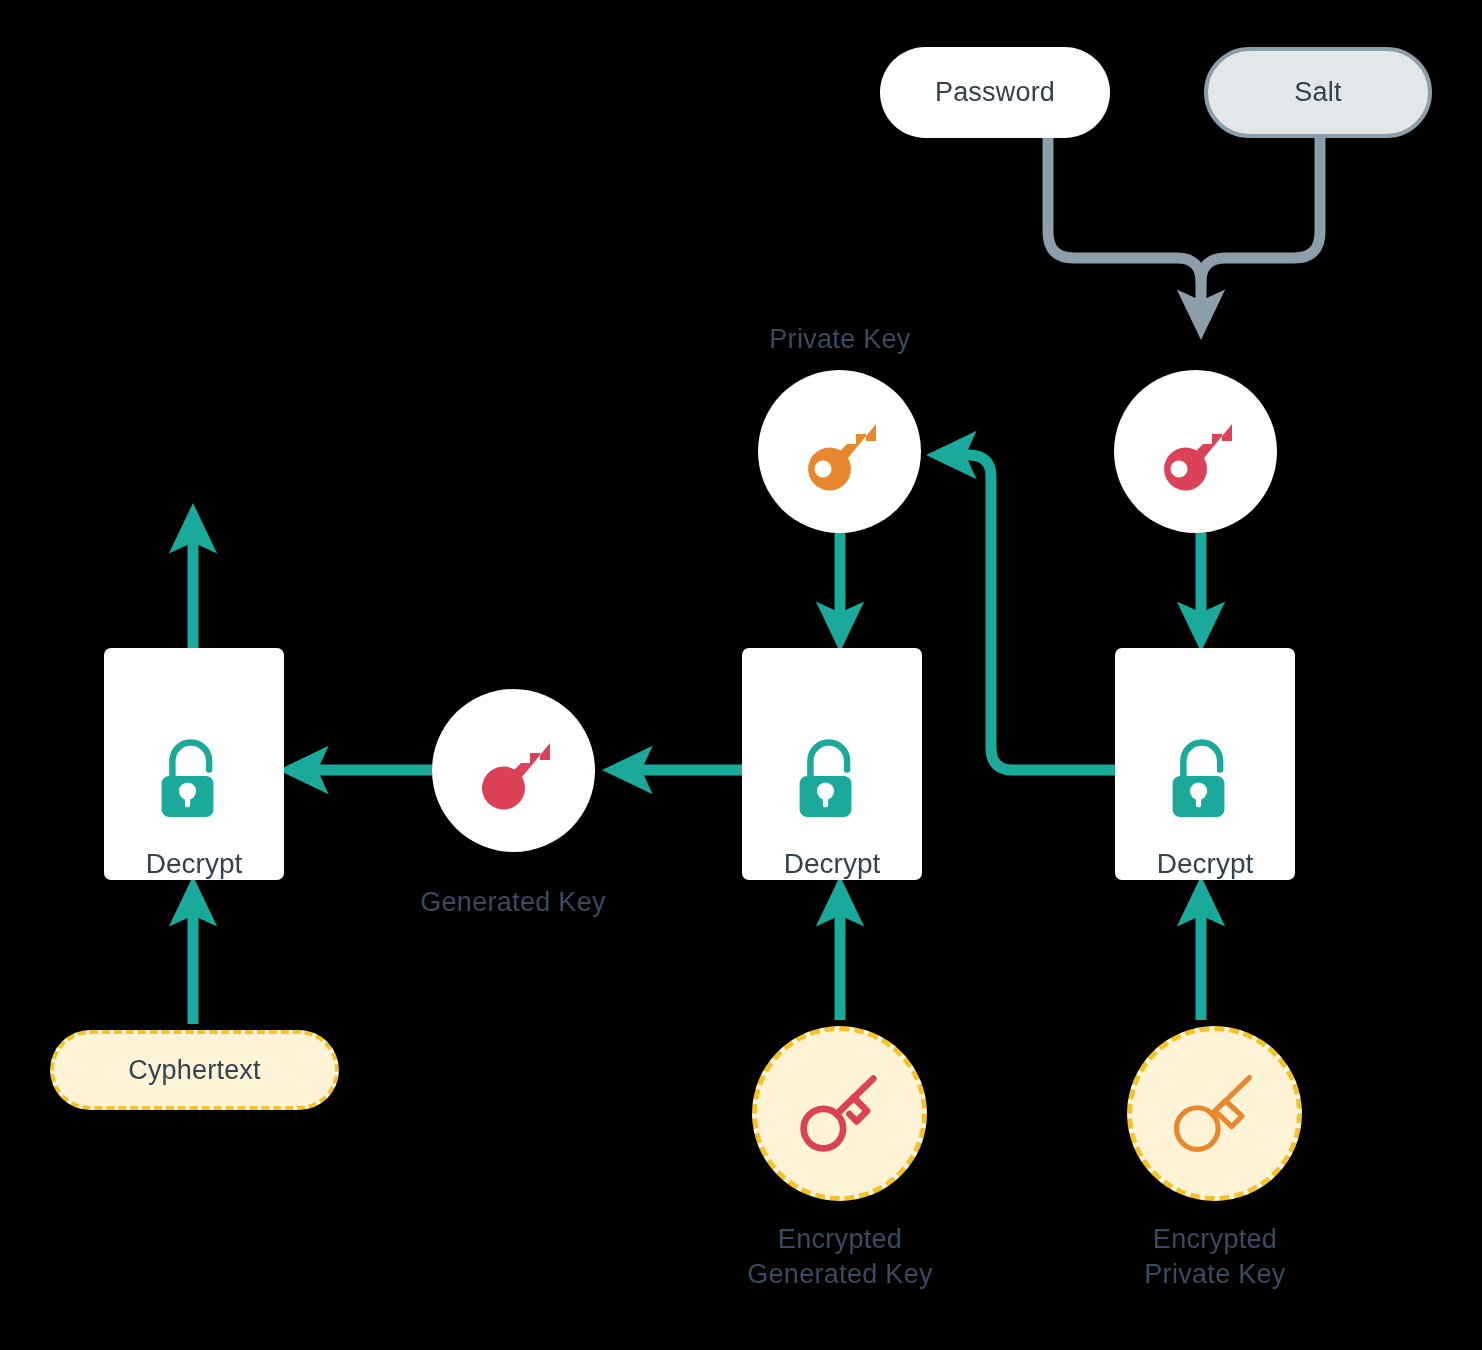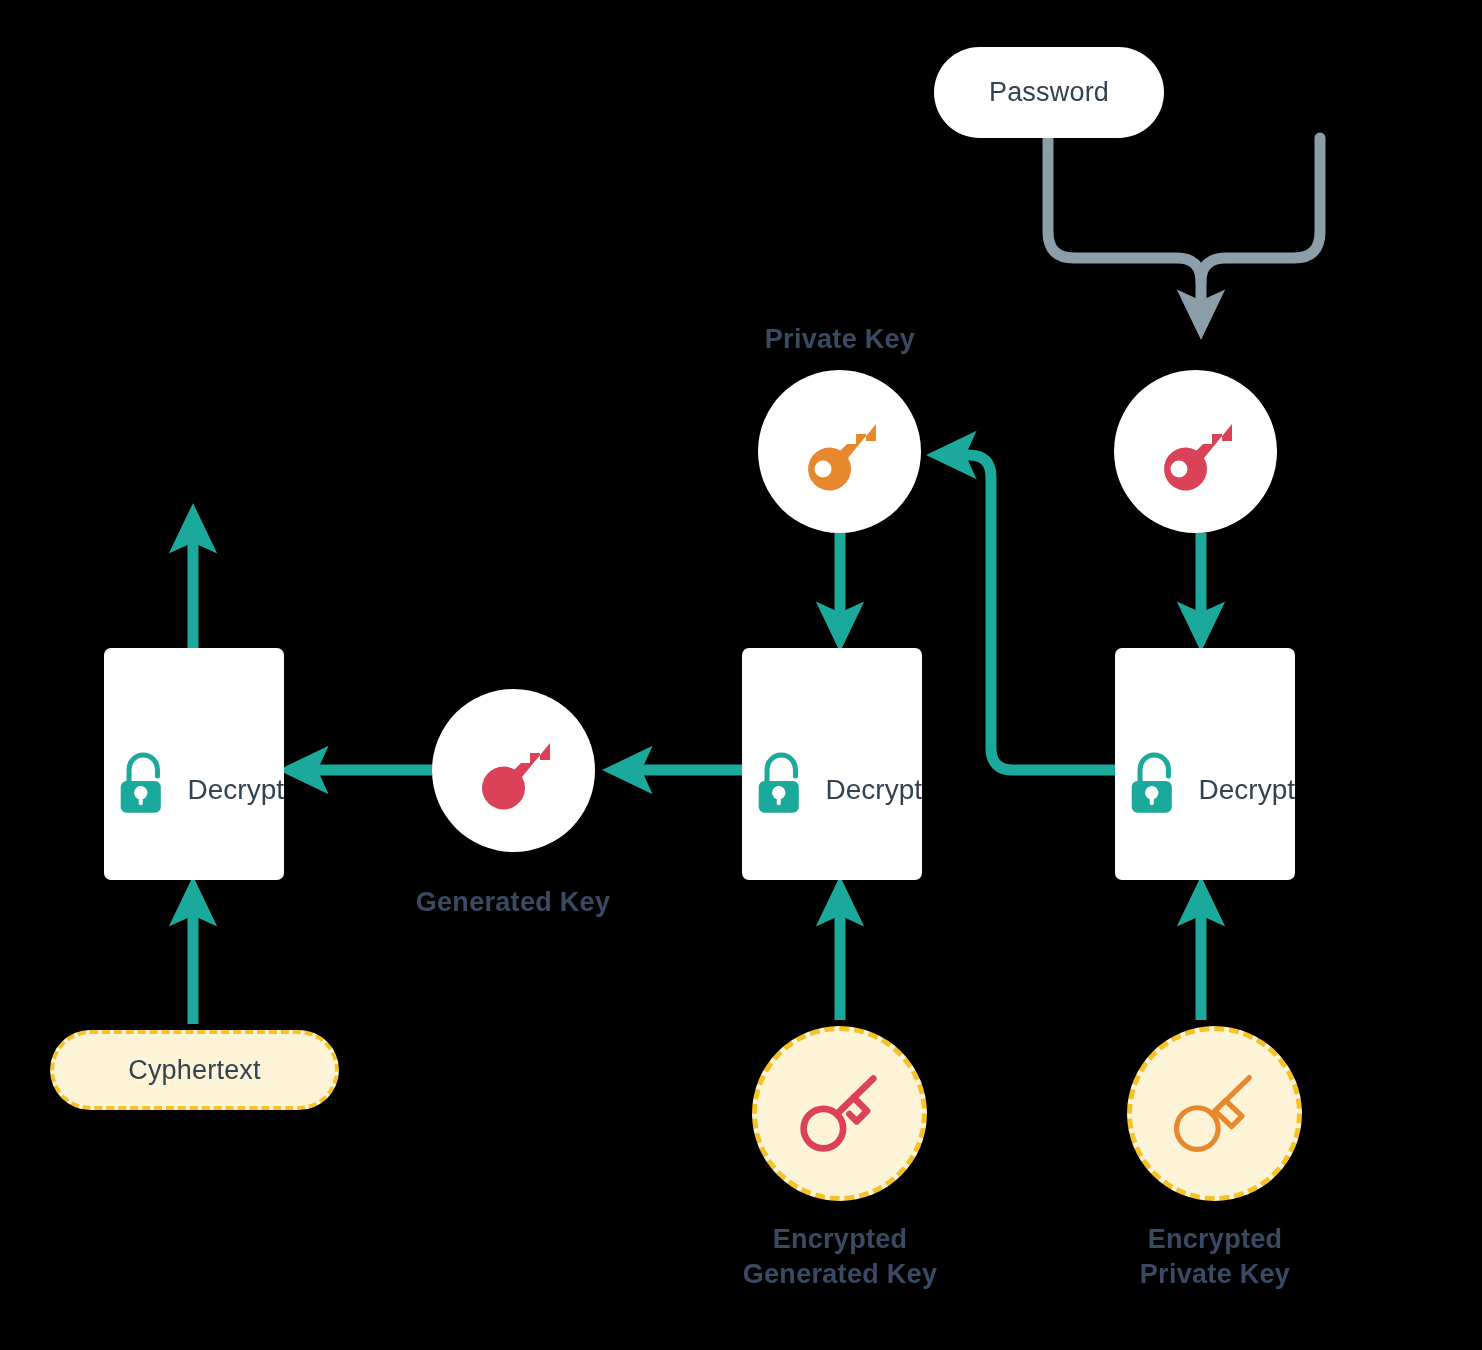--- a/index.html
+++ b/index.html
@@ -124,7 +124,7 @@
     <path d="M193,648 L193,525" fill="none" stroke="#1BA99C" stroke-width="11" stroke-linecap="butt" marker-end="url(#tealArrow)"></path>
   </svg>
 
-  <div class="node pill pill-white" style="left:934px; top:47px; width:230px; height:91px;">
+  <div class="node pill pill-white" style="left:880px; top:47px; width:230px; height:91px;">
     <span>Password</span>
   </div>
 

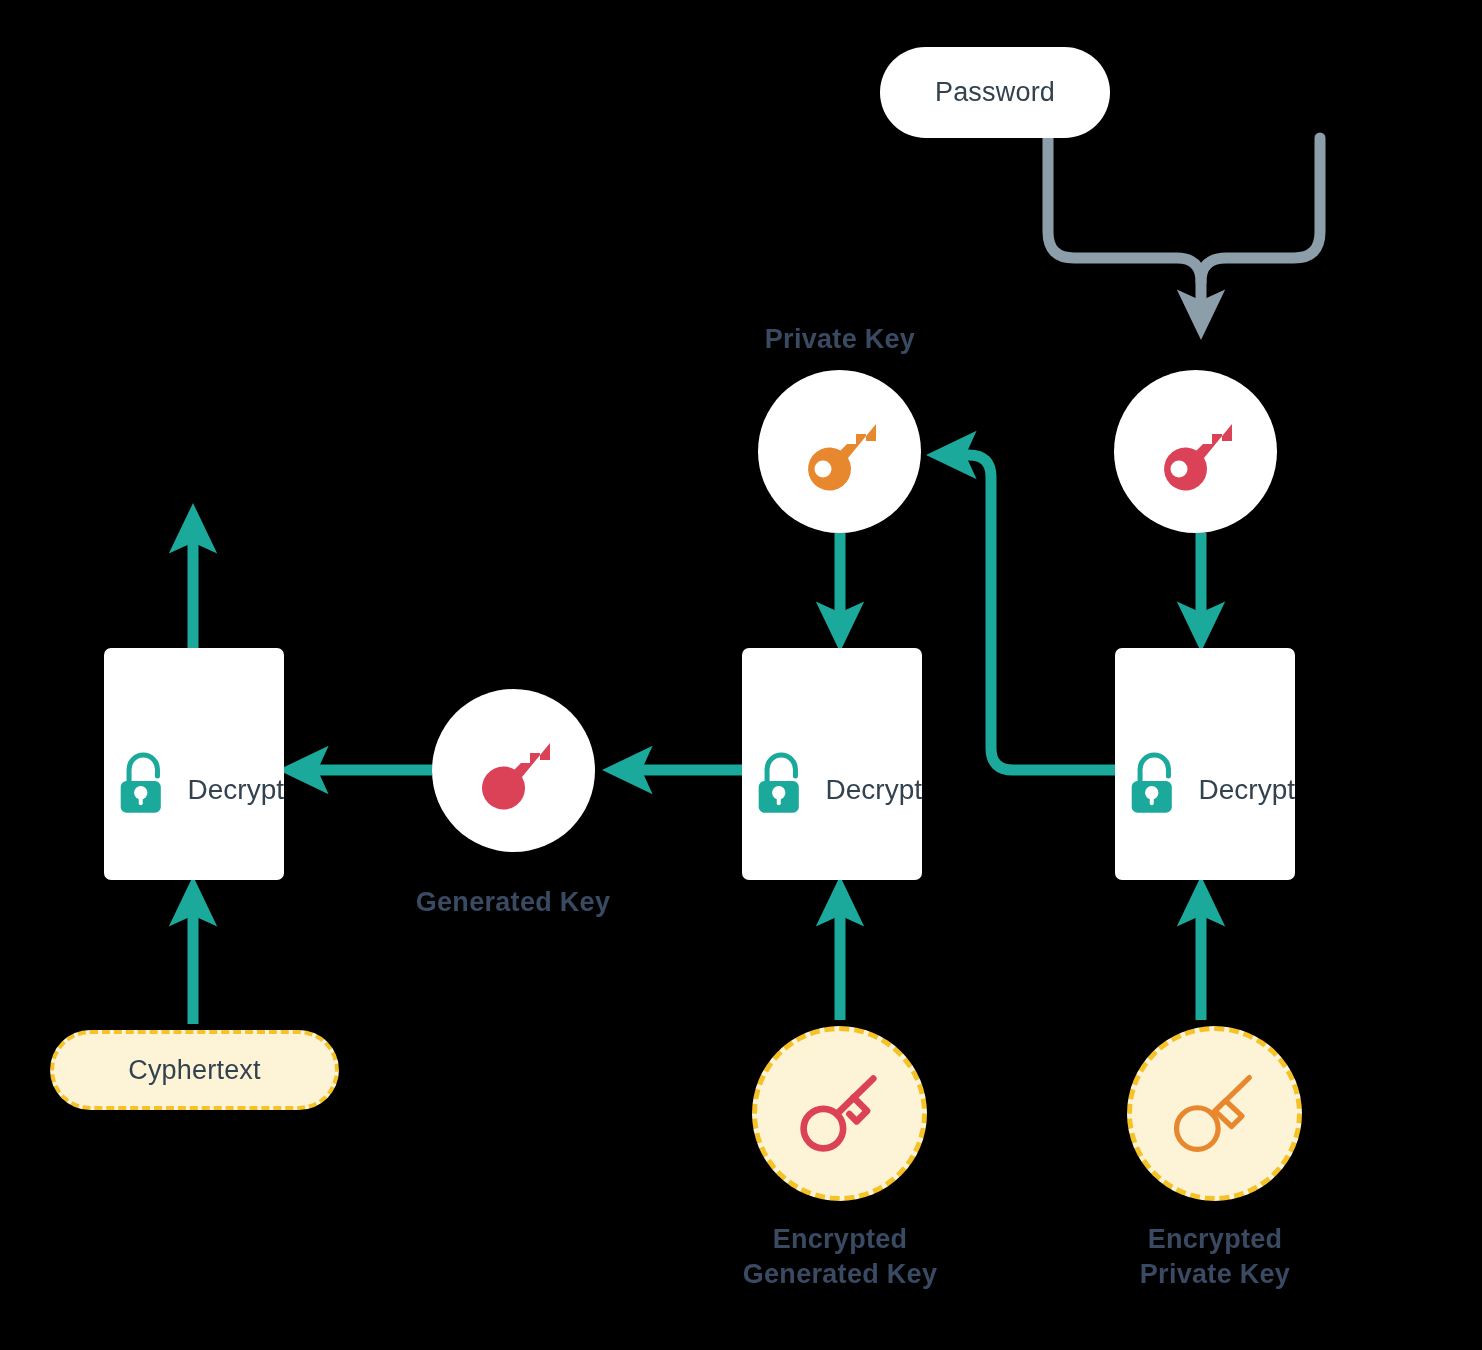--- a/index.html
+++ b/index.html
@@ -128,6 +128,9 @@
     <span>Password</span>
   </div>
 
+  <div class="node pill pill-gray" style="left:1204px; top:47px; width:228px; height:91px;">
+    <span>Salt</span>
+  </div>
 
   <div class="node circle" style="left:1114px; top:370px; width:163px; height:163px;">
     <svg width="100" height="100" viewBox="0 0 100 100">

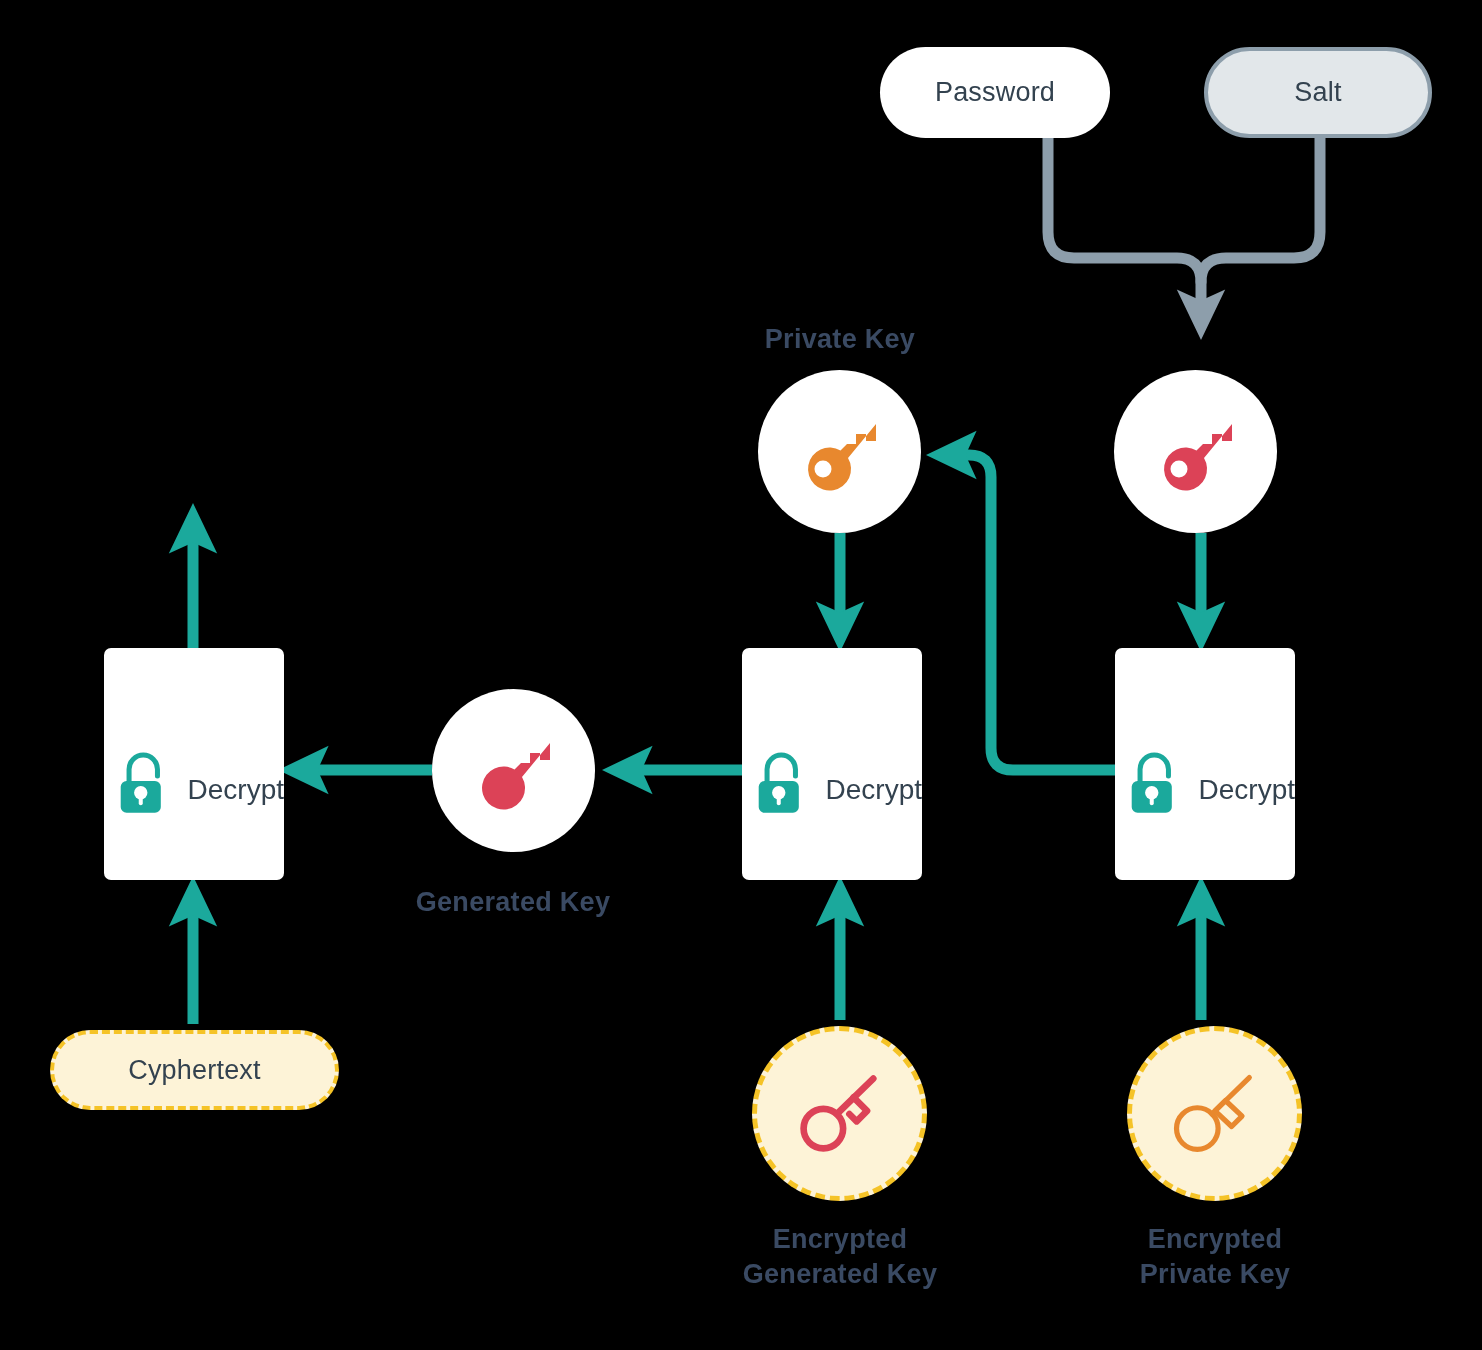--- a/index.html
+++ b/index.html
@@ -78,7 +78,7 @@
   
   .caption {
     position: absolute;
-    font-weight: bold;
+    font-weight: normal;
     font-size: 27px;
     color: #3A4A63;
     text-align: center;

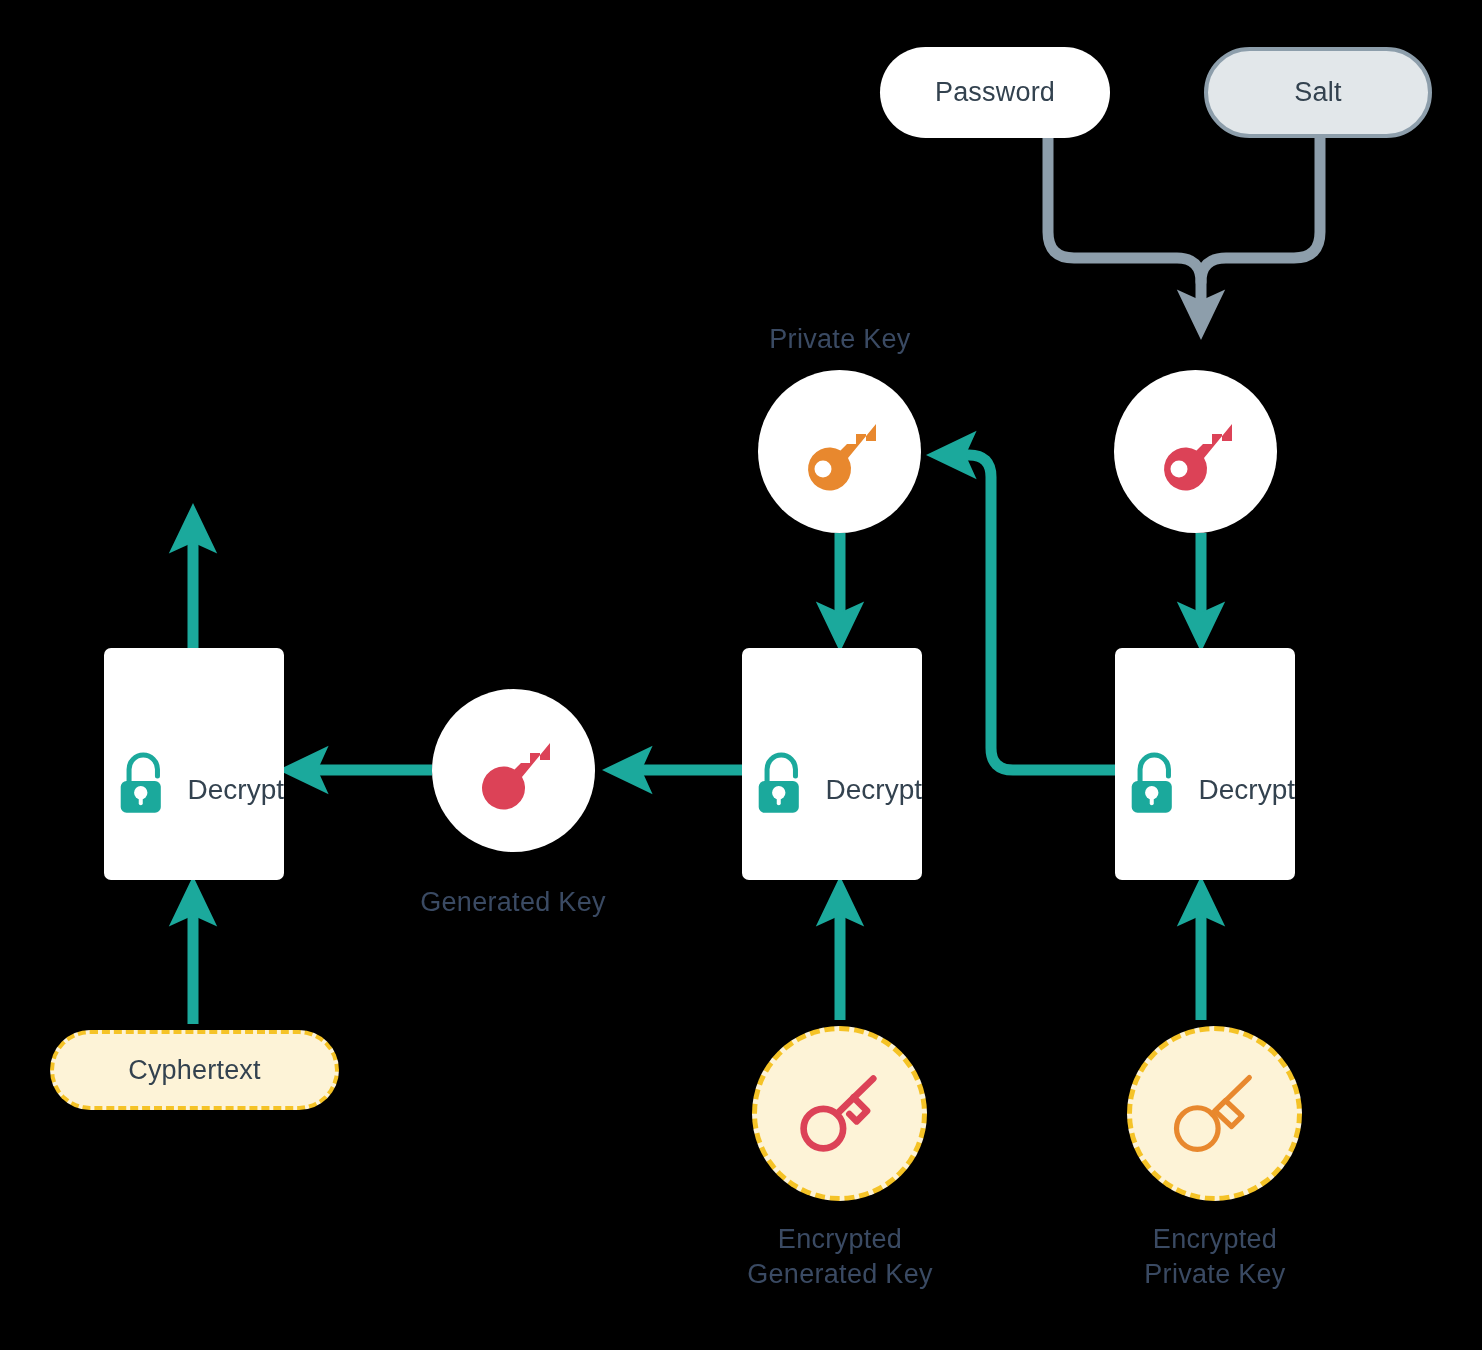--- a/index.html
+++ b/index.html
@@ -54,7 +54,7 @@
   .card {
     background: #FFFFFF;
     border-radius: 7px;
-    flex-direction: row;
+    flex-direction: column;
     justify-content: flex-end;
     padding-top: 34px;
   }

